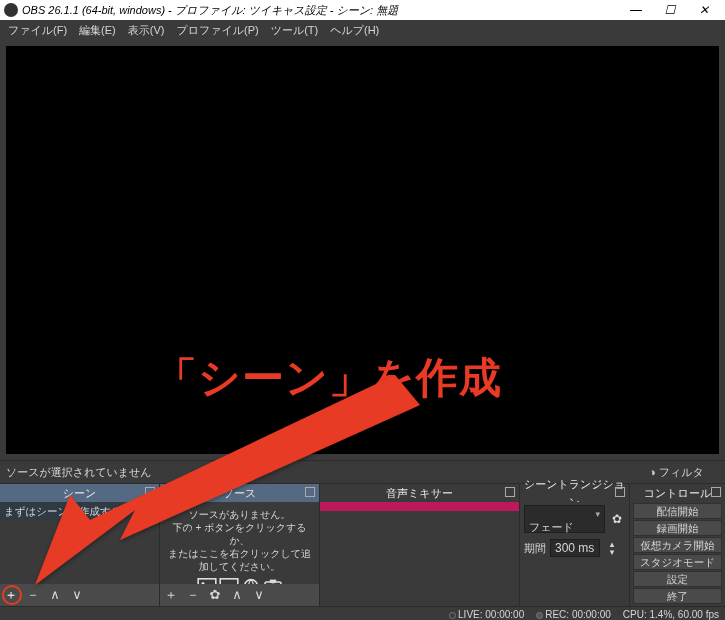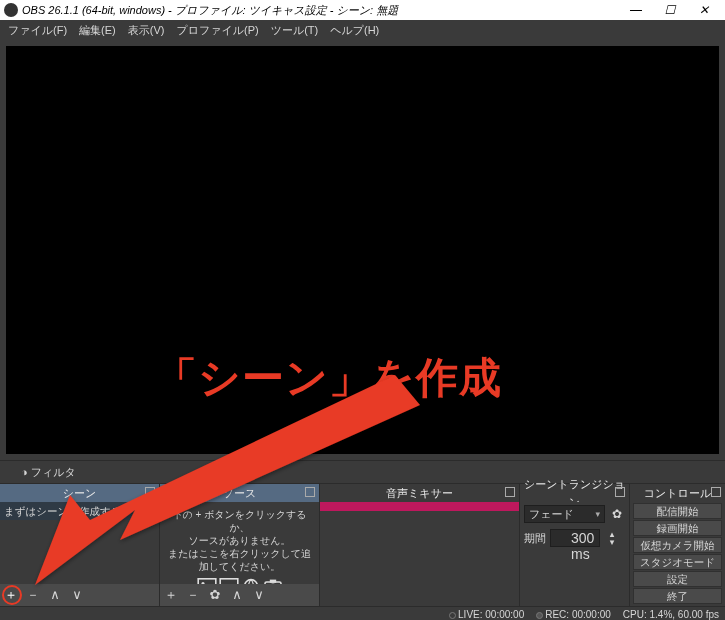--- a/index.html
+++ b/index.html
@@ -247,6 +247,7 @@
 </div>
 
 <div class="srcbar">
+  <span class="msg">ソースが選択されていません</span>
   <span class="filterbtn">
     <span style="margin-right:3px;">◑</span><span>フィルタ</span>
   </span>

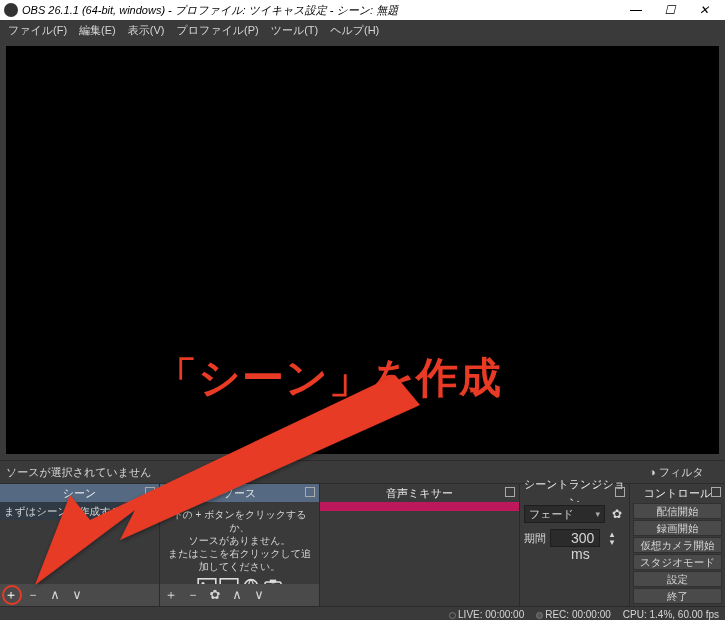--- a/index.html
+++ b/index.html
@@ -279,8 +279,8 @@
     </div>
     <div class="dockbody">
       <div class="sourceshint">
+        <div>ソースがありません。</div>
         <div>下の + ボタンをクリックするか、</div>
-        <div>ソースがありません。</div>
         <div>またはここを右クリックして追加してください。</div>
       </div>
       <div class="sourceicons">

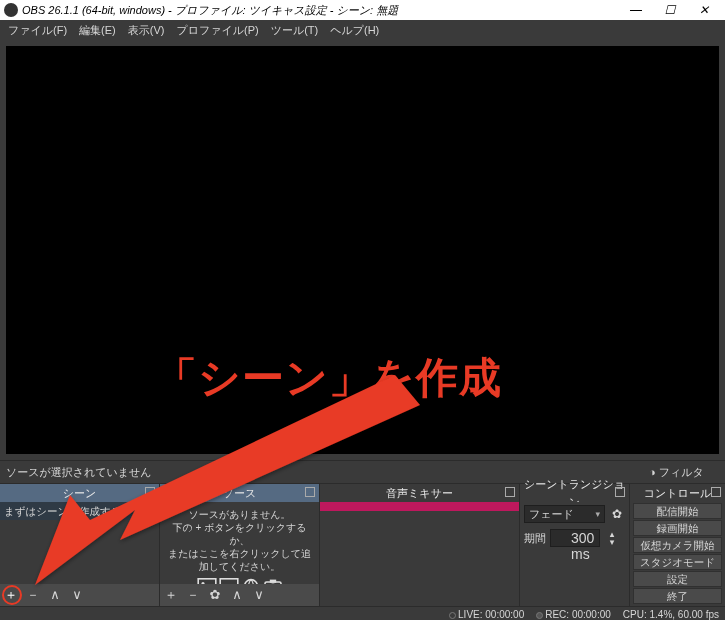--- a/index.html
+++ b/index.html
@@ -164,7 +164,7 @@
     color:#d6d6d6;
     height:18px;
     line-height:16px;
-    padding:0 4px;
+    padding:13px 4px;
     font-size:11px;
     position:relative;
   }

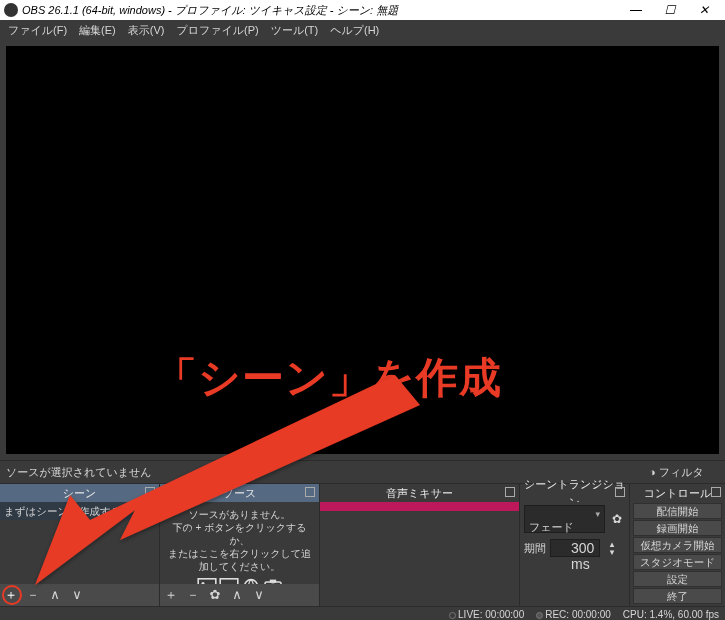--- a/index.html
+++ b/index.html
@@ -177,8 +177,8 @@
     color:#d6d6d6;
     height:18px;
     line-height:16px;
-    padding:0 20px;
-    font-size:14px;
+    padding:0 4px;
+    font-size:12px;
   }
   
   .ctrlbtn {

